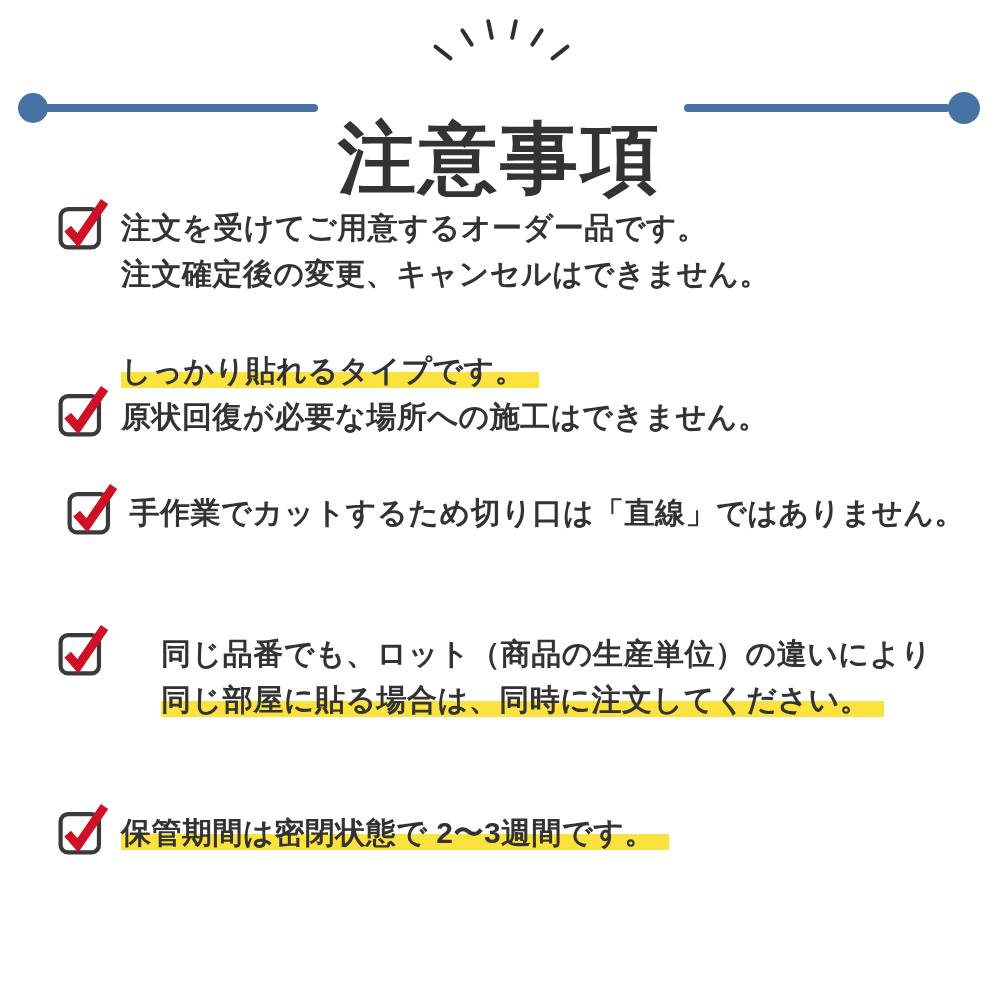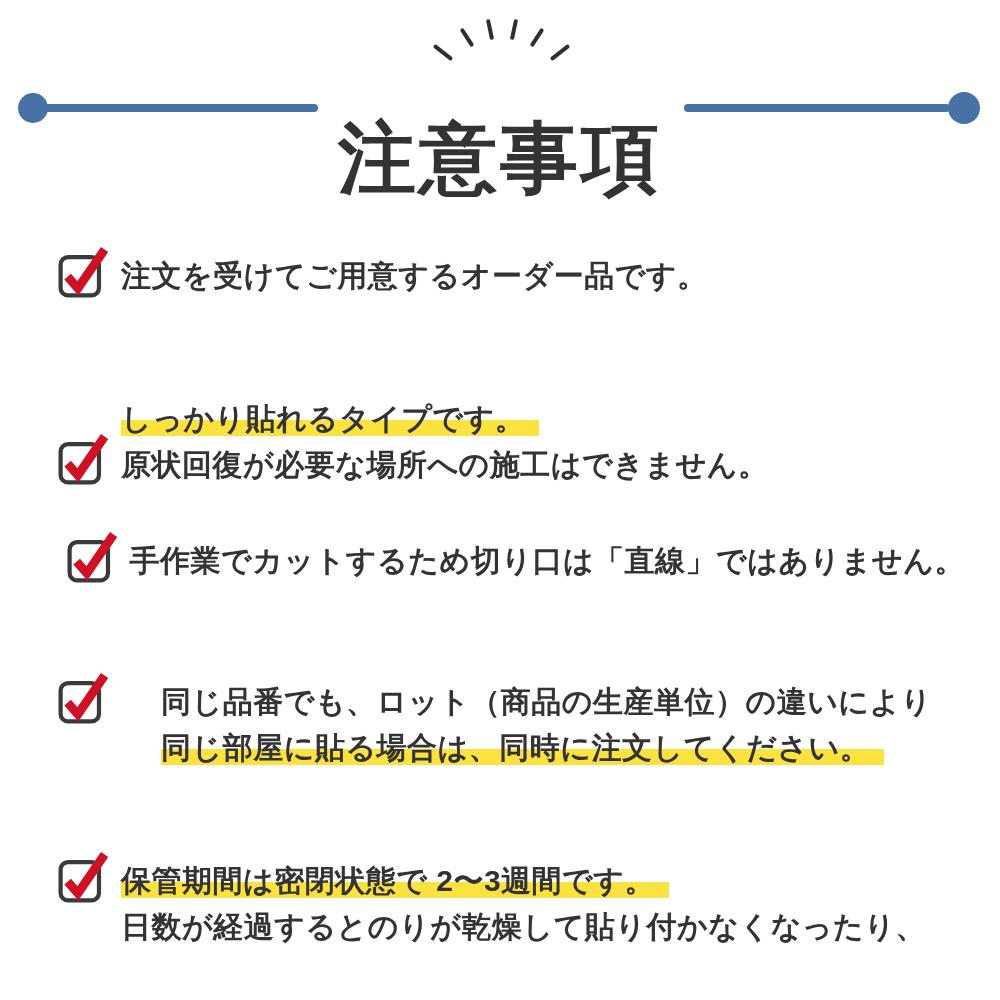--- a/index.html
+++ b/index.html
@@ -41,7 +41,7 @@
   
   .item{
     position:absolute;left:55px;width:910px;
-    display:flex;align-items:flex-start;margin-top:48px;
+    display:flex;align-items:flex-start;
   }
   .item-1{top:205px;} .item-2{top:348px;align-items:flex-end;} .item-3{top:490px;justify-content:flex-end;}
   .item-4{top:631px;gap:40px;} .item-5{top:810px;text-decoration:underline;}

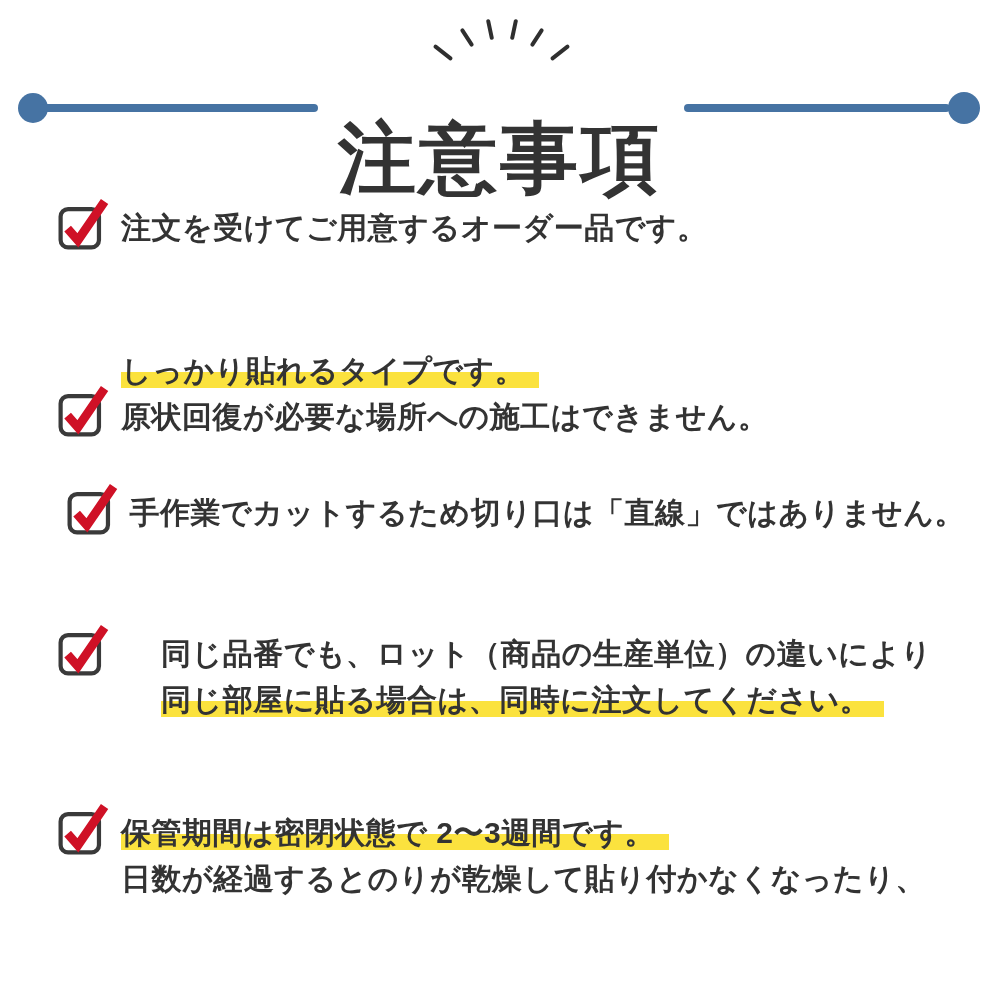--- a/index.html
+++ b/index.html
@@ -94,6 +94,7 @@
     </svg>
   <div class="item-text">
     <span class="line"><span>注文を受けてご用意するオーダー品です。</span></span>
+    <span class="line"><span>注文確定後の変更、キャンセルはできません。</span></span>
   </div>
 </div>
 

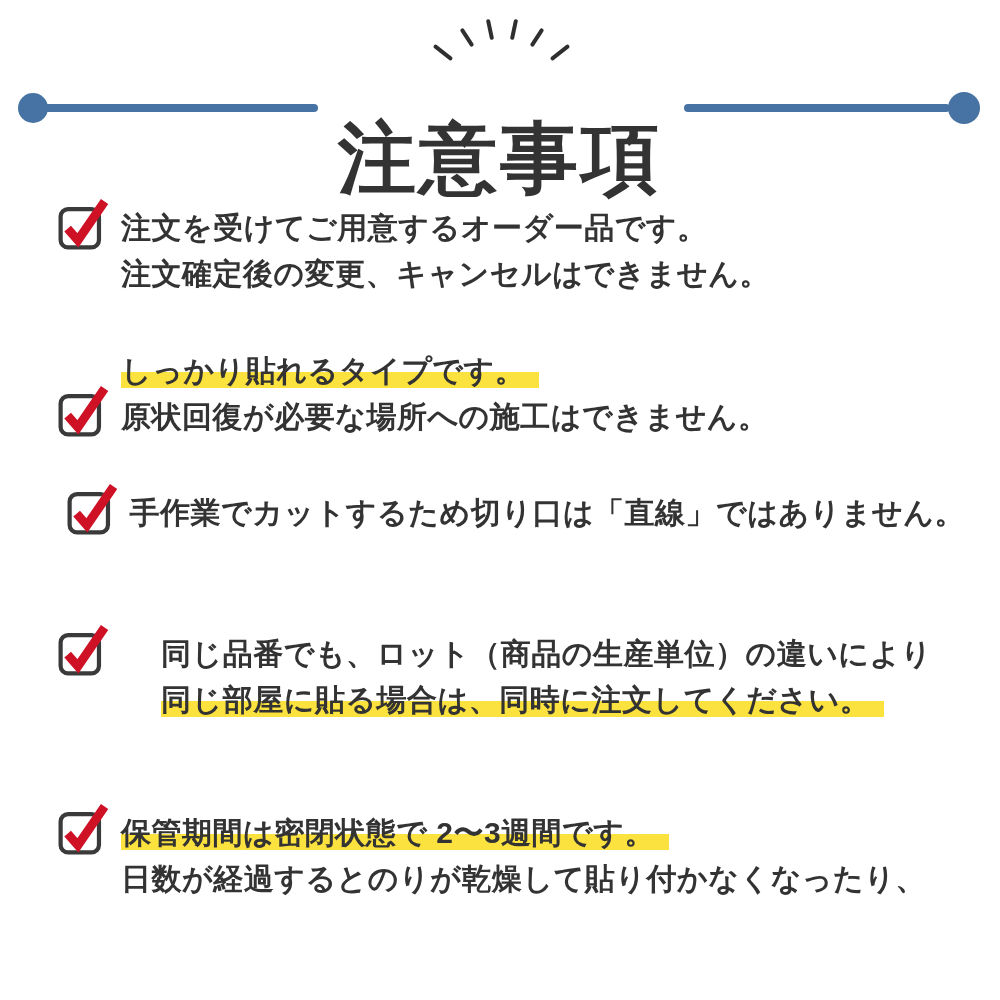--- a/index.html
+++ b/index.html
@@ -133,7 +133,6 @@
     </svg>
   <div class="item-text">
     <span class="line"><span class="hl">保管期間は密閉状態で 2〜3週間です。</span></span>
-    <span class="line"><span>日数が経過するとのりが乾燥して貼り付かなくなったり、</span></span>
   </div>
 </div>
 

